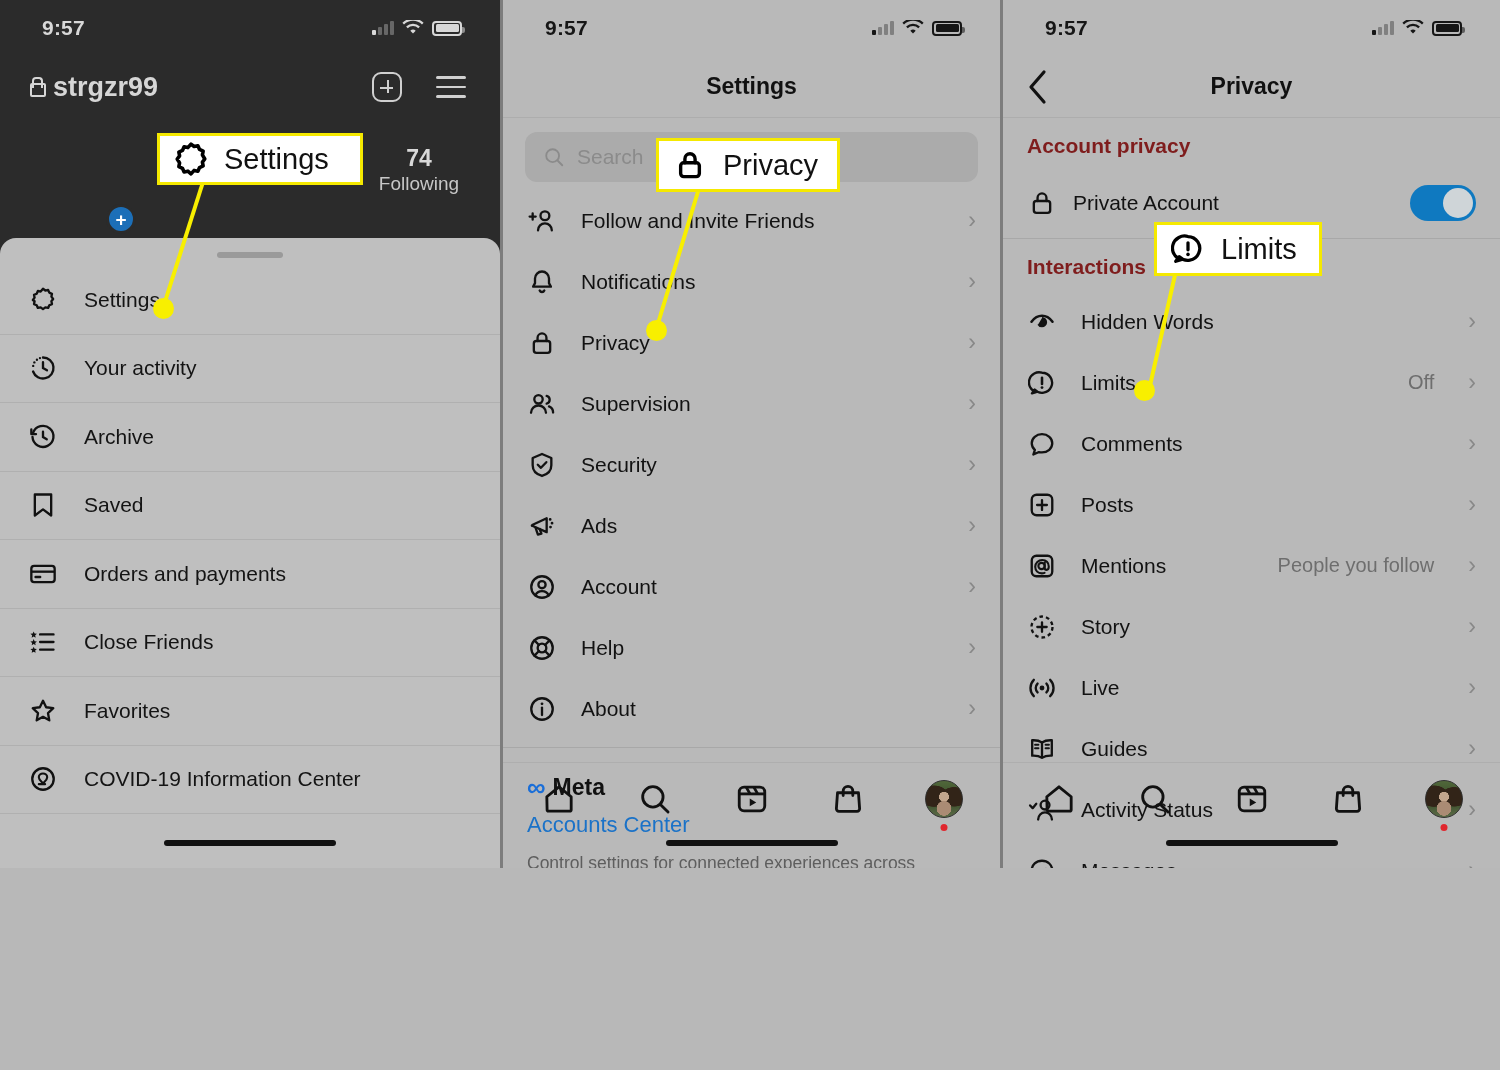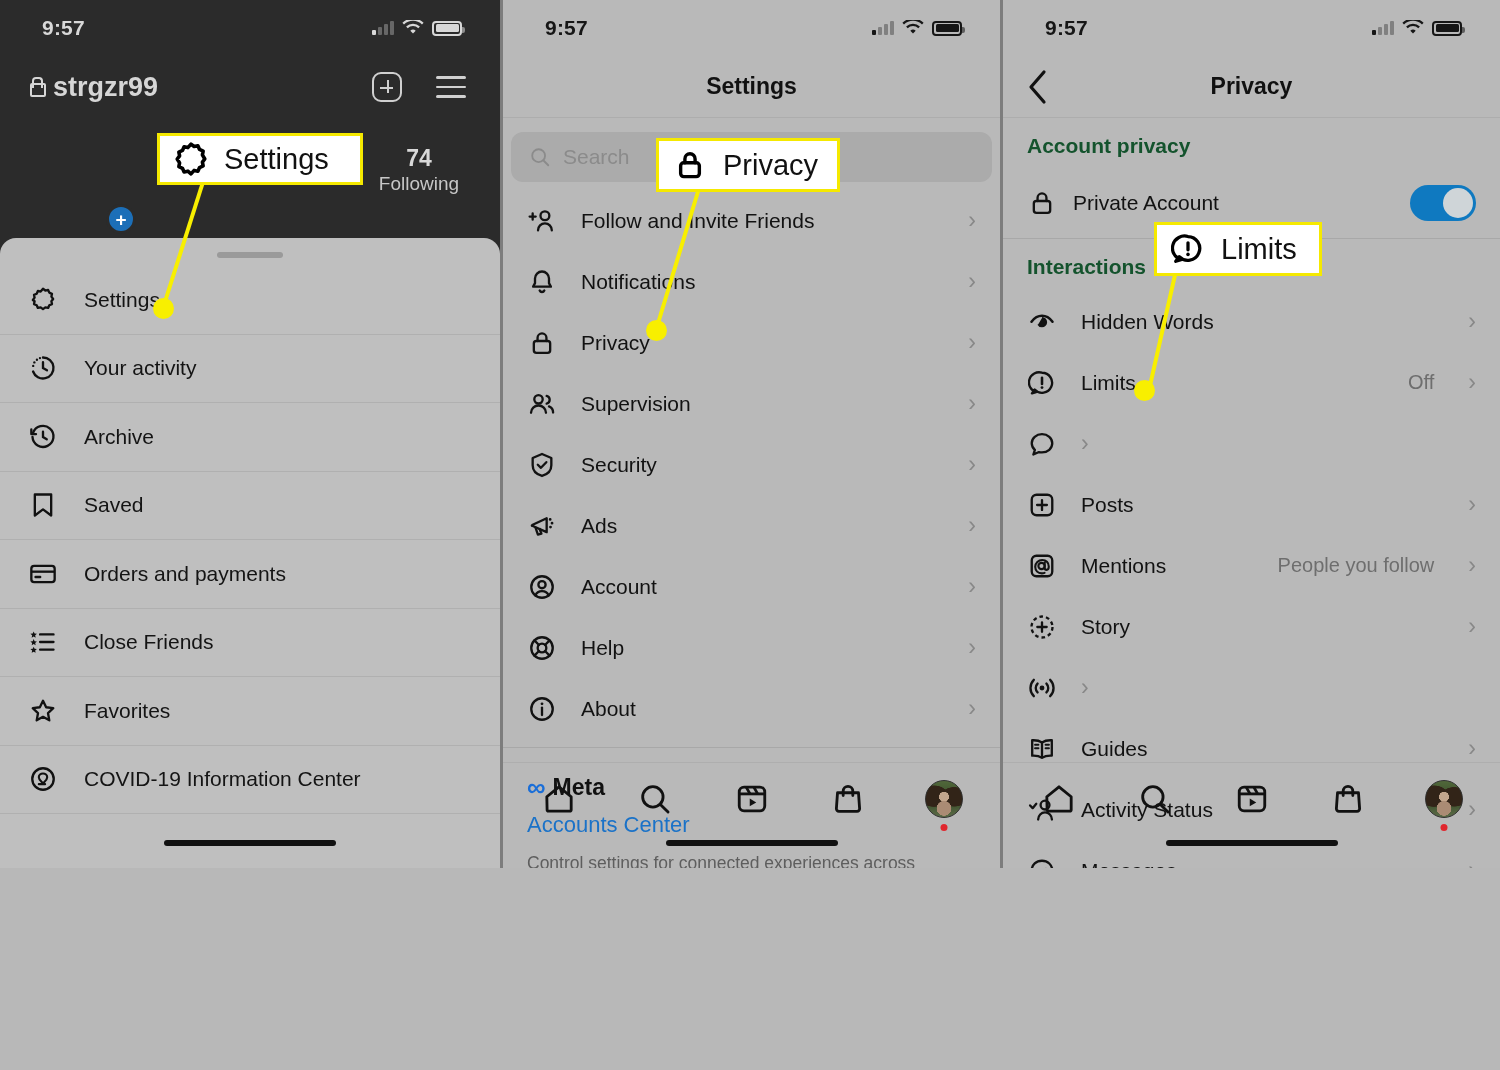--- a/index.html
+++ b/index.html
@@ -103,7 +103,7 @@
     position:absolute; left:0; right:0; text-align:center; font-size:23px; font-weight:700; color:#111;
     pointer-events:none;
   }
-  .searchwrap{ padding:14px 8px 8px; }
+  .searchwrap{ padding:14px 22px 8px; }
   .searchbar{
     height:50px; border-radius:12px; background:#ababab; display:flex; align-items:center;
     gap:12px; padding:0 18px; color:#8b8b8b; font-size:21px;

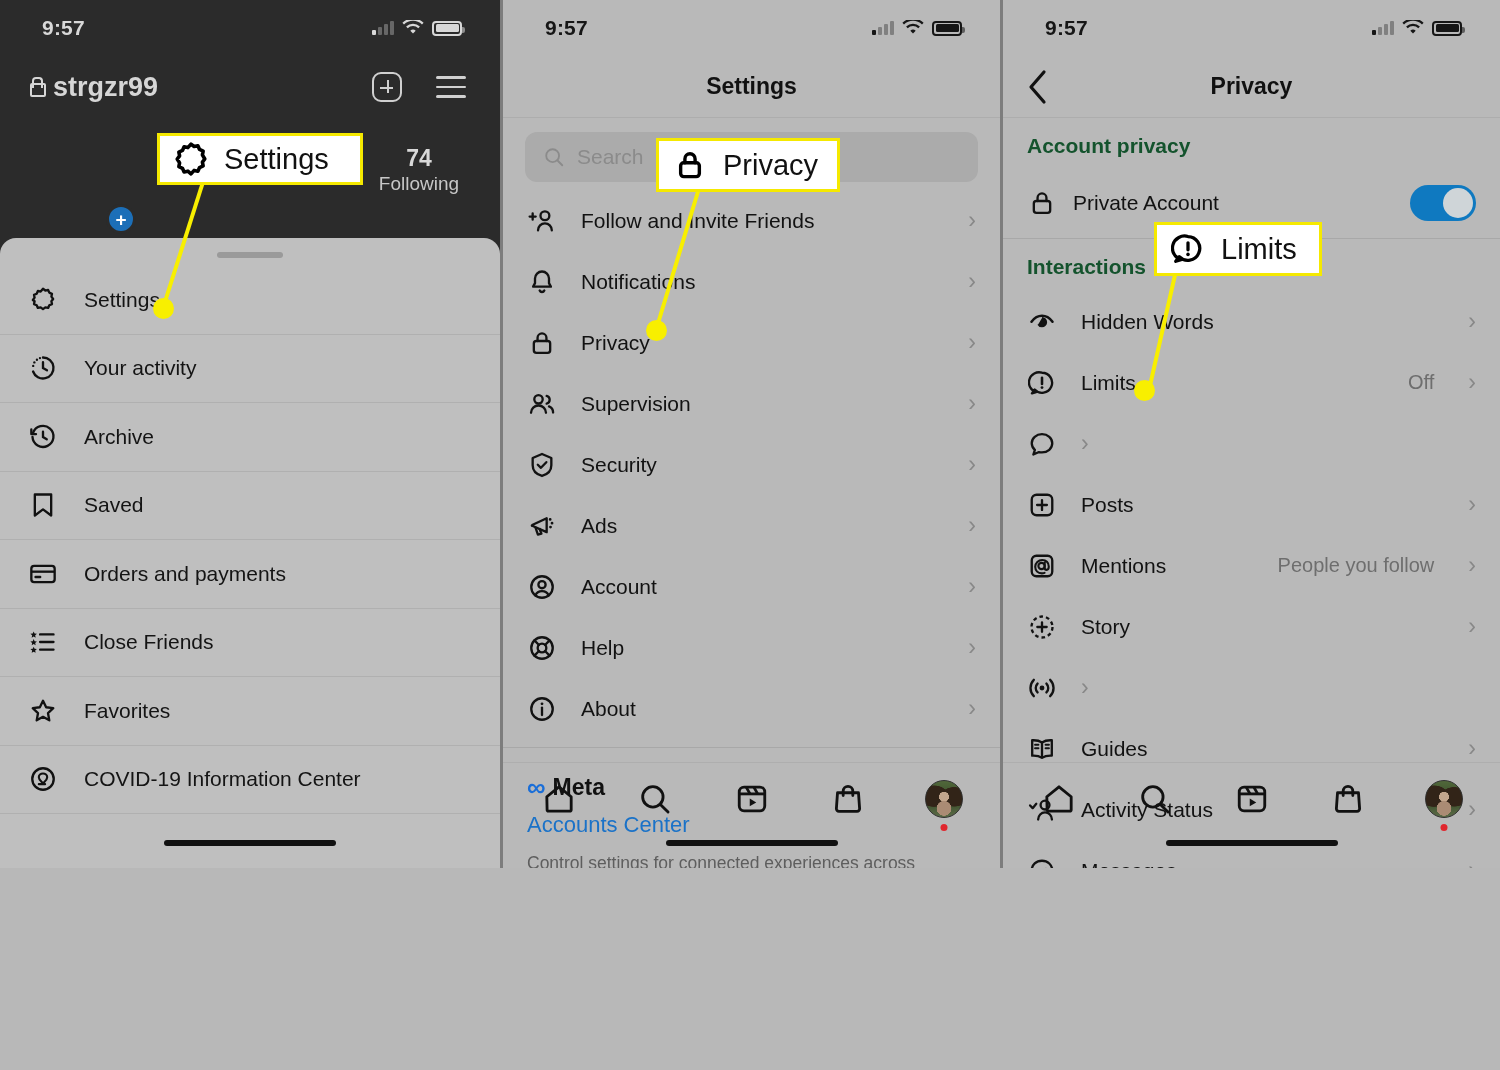--- a/index.html
+++ b/index.html
@@ -122,7 +122,7 @@
   .meta-inf{ font-size:26px; color:#1a6ed8; letter-spacing:-2px; }
   .acc-center{ color:#1a72c8; font-size:22px; margin-top:9px; }
   .meta-desc{ color:#5e5e5e; font-size:17.5px; line-height:1.52; margin-top:12px; }
-  .section-hd{ font-size:21px; font-weight:700; color:#14532d; padding:18px 24px 14px; }
+  .section-hd{ font-size:21px; font-weight:700; color:#7f1d1d; padding:18px 24px 14px; }
   .section-hd.tight{ padding:16px 24px 12px; }
 
   .tabbar{

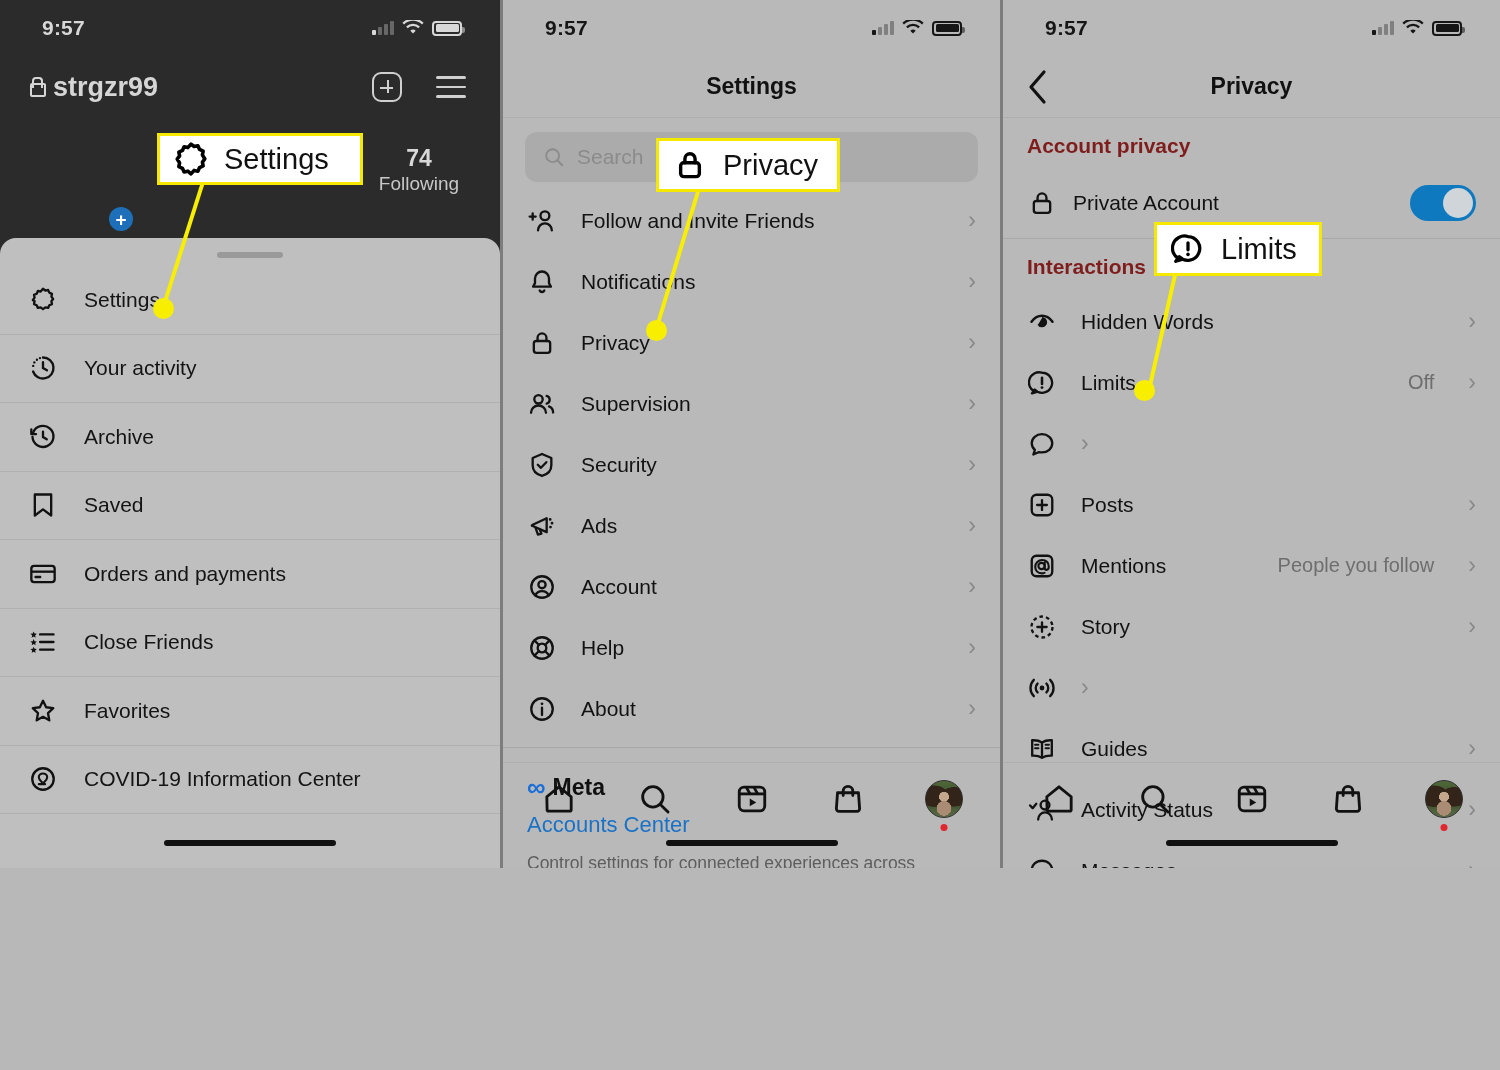--- a/index.html
+++ b/index.html
@@ -613,6 +613,7 @@
             <path d="M12 3.6c4.9 0 8.8 3.4 8.8 7.8S16.9 19.2 12 19.2a10.6 10.6 0 0 1-2.6-.3L4.6 21l1.3-3.9a7.5 7.5 0 0 1-2.7-5.7c0-4.4 3.9-7.8 8.8-7.8z" fill="none" stroke="currentColor" stroke-width="2" stroke-linejoin="round"></path>
           </svg>
       </span>
+      <span class="txt">Comments</span>
       <span class="chev">›</span>
     </div>
 

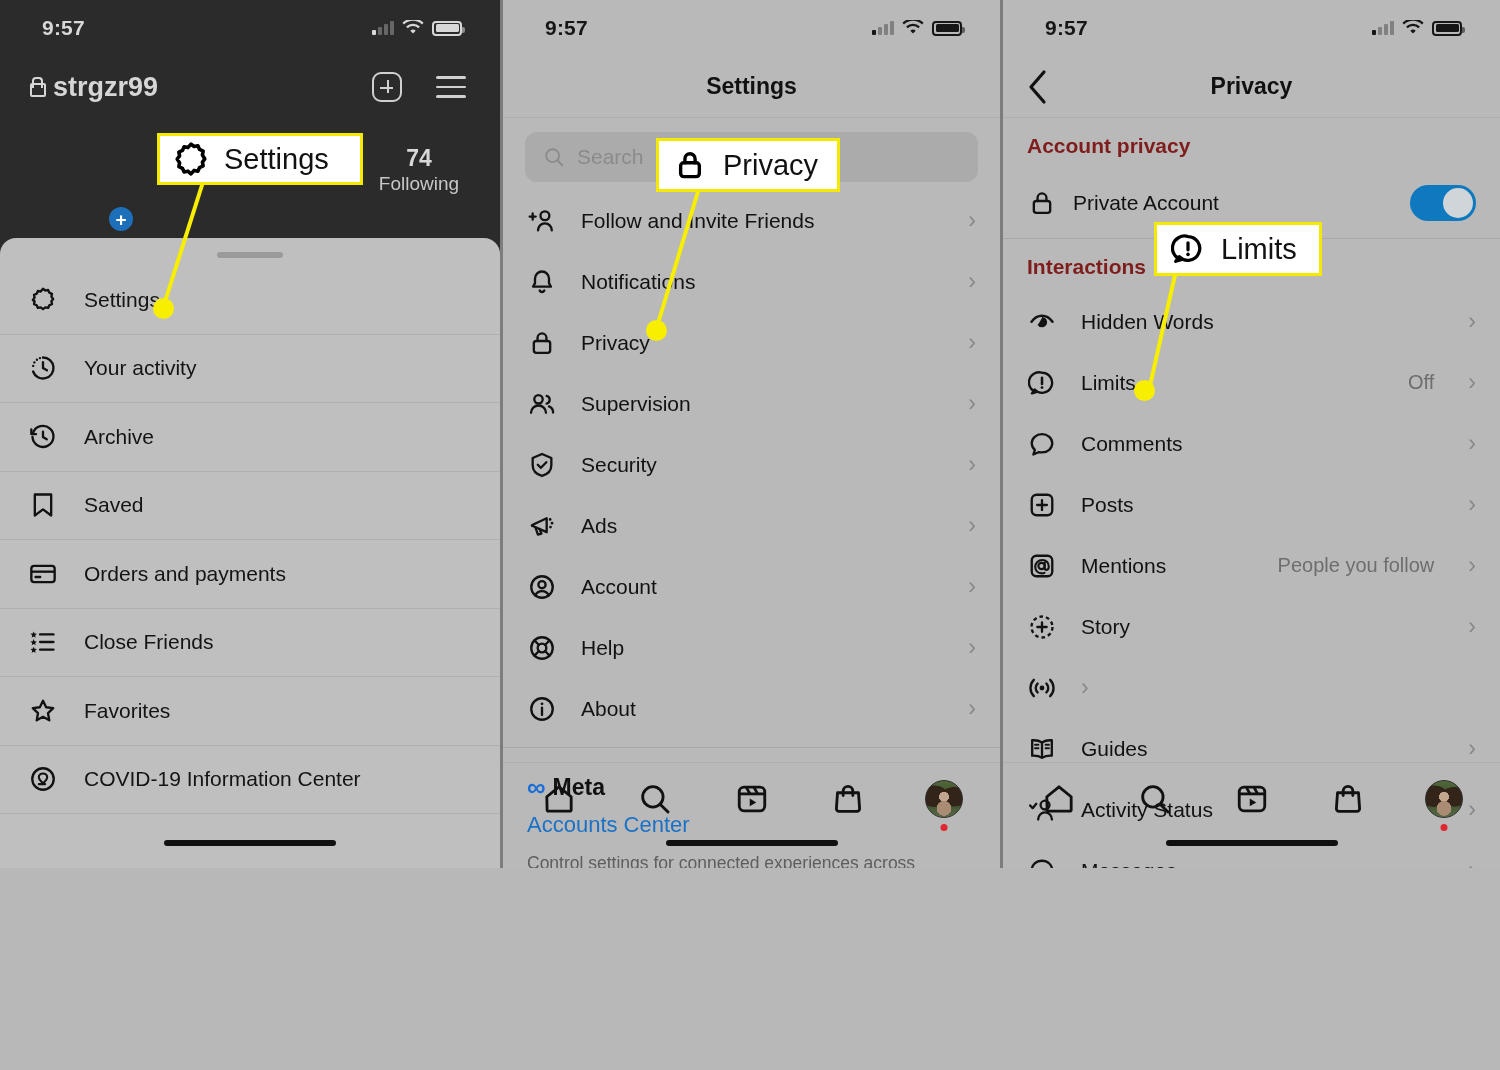--- a/index.html
+++ b/index.html
@@ -660,6 +660,7 @@
             <path d="M5 5a9.9 9.9 0 0 0 0 14M19 5a9.9 9.9 0 0 1 0 14" fill="none" stroke="currentColor" stroke-width="2" stroke-linecap="round"></path>
           </svg>
       </span>
+      <span class="txt">Live</span>
       <span class="chev">›</span>
     </div>
 

